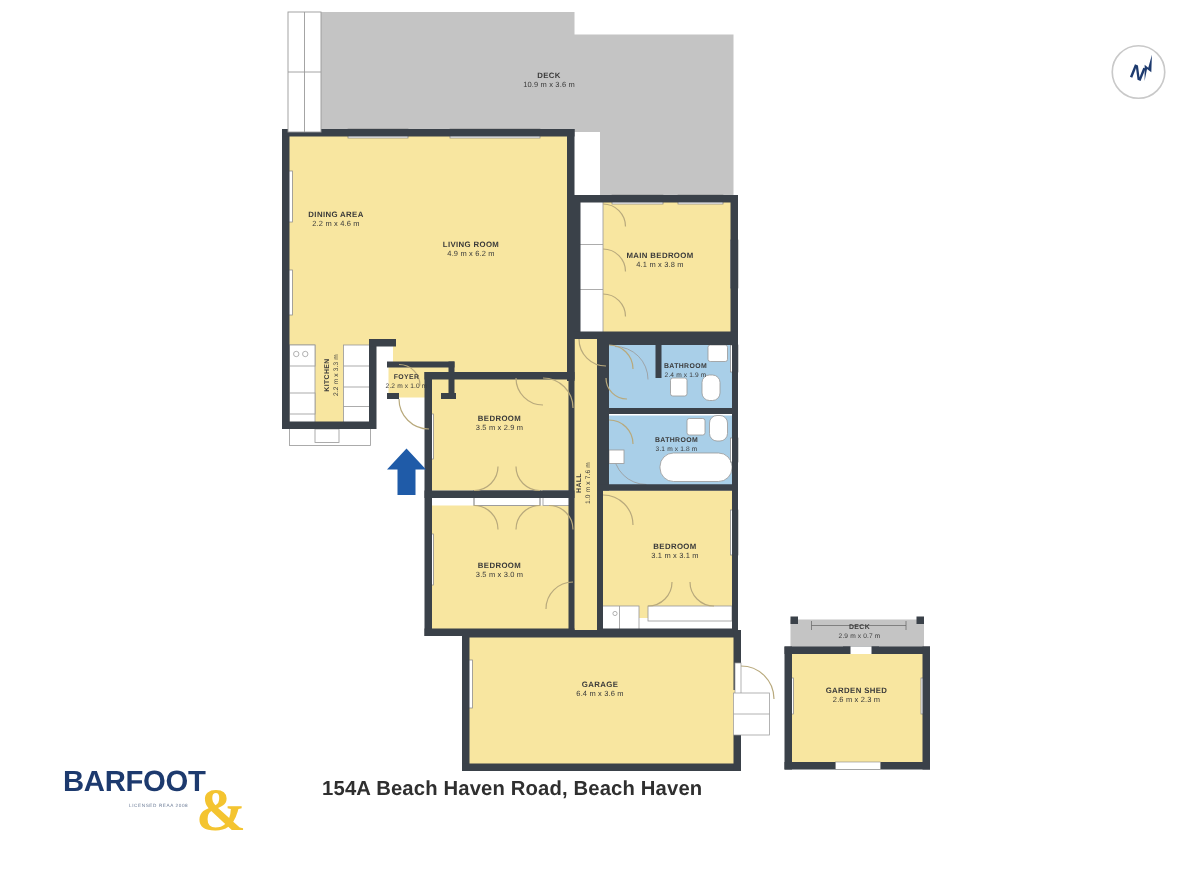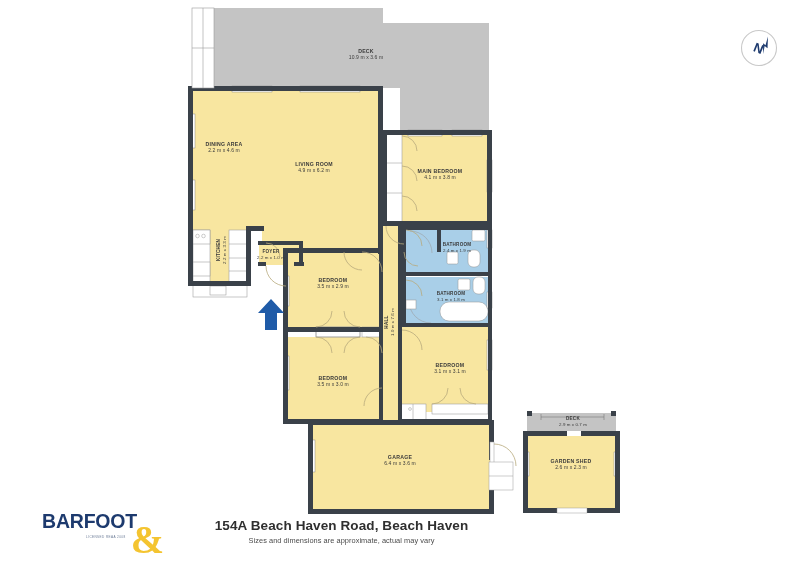--- a/index.html
+++ b/index.html
@@ -419,7 +419,6 @@
 
 <div id="title-block">
   <h1 id="plan-title">154A Beach Haven Road, Beach Haven</h1>
-  <p id="plan-subtitle">Sizes and dimensions are approximate, actual may vary</p>
 </div>
 
 <div id="brand-logo">

